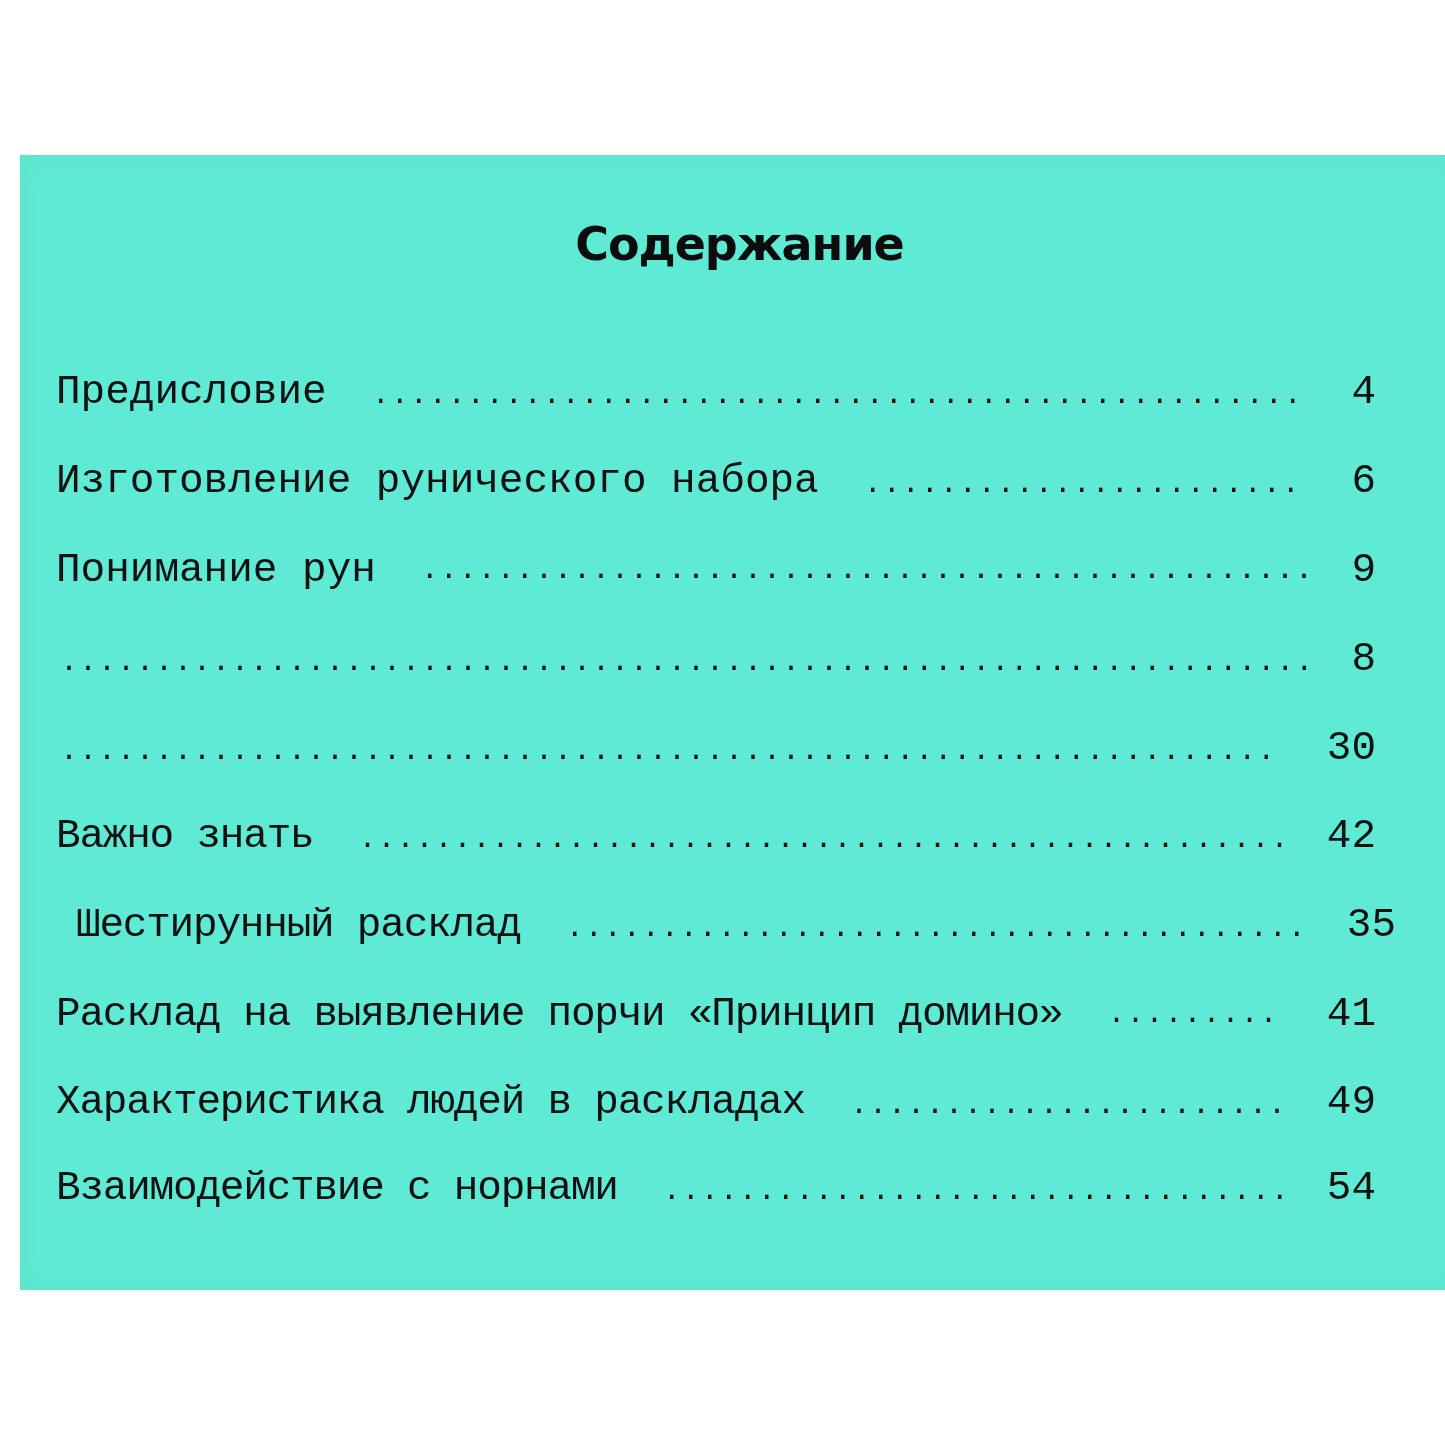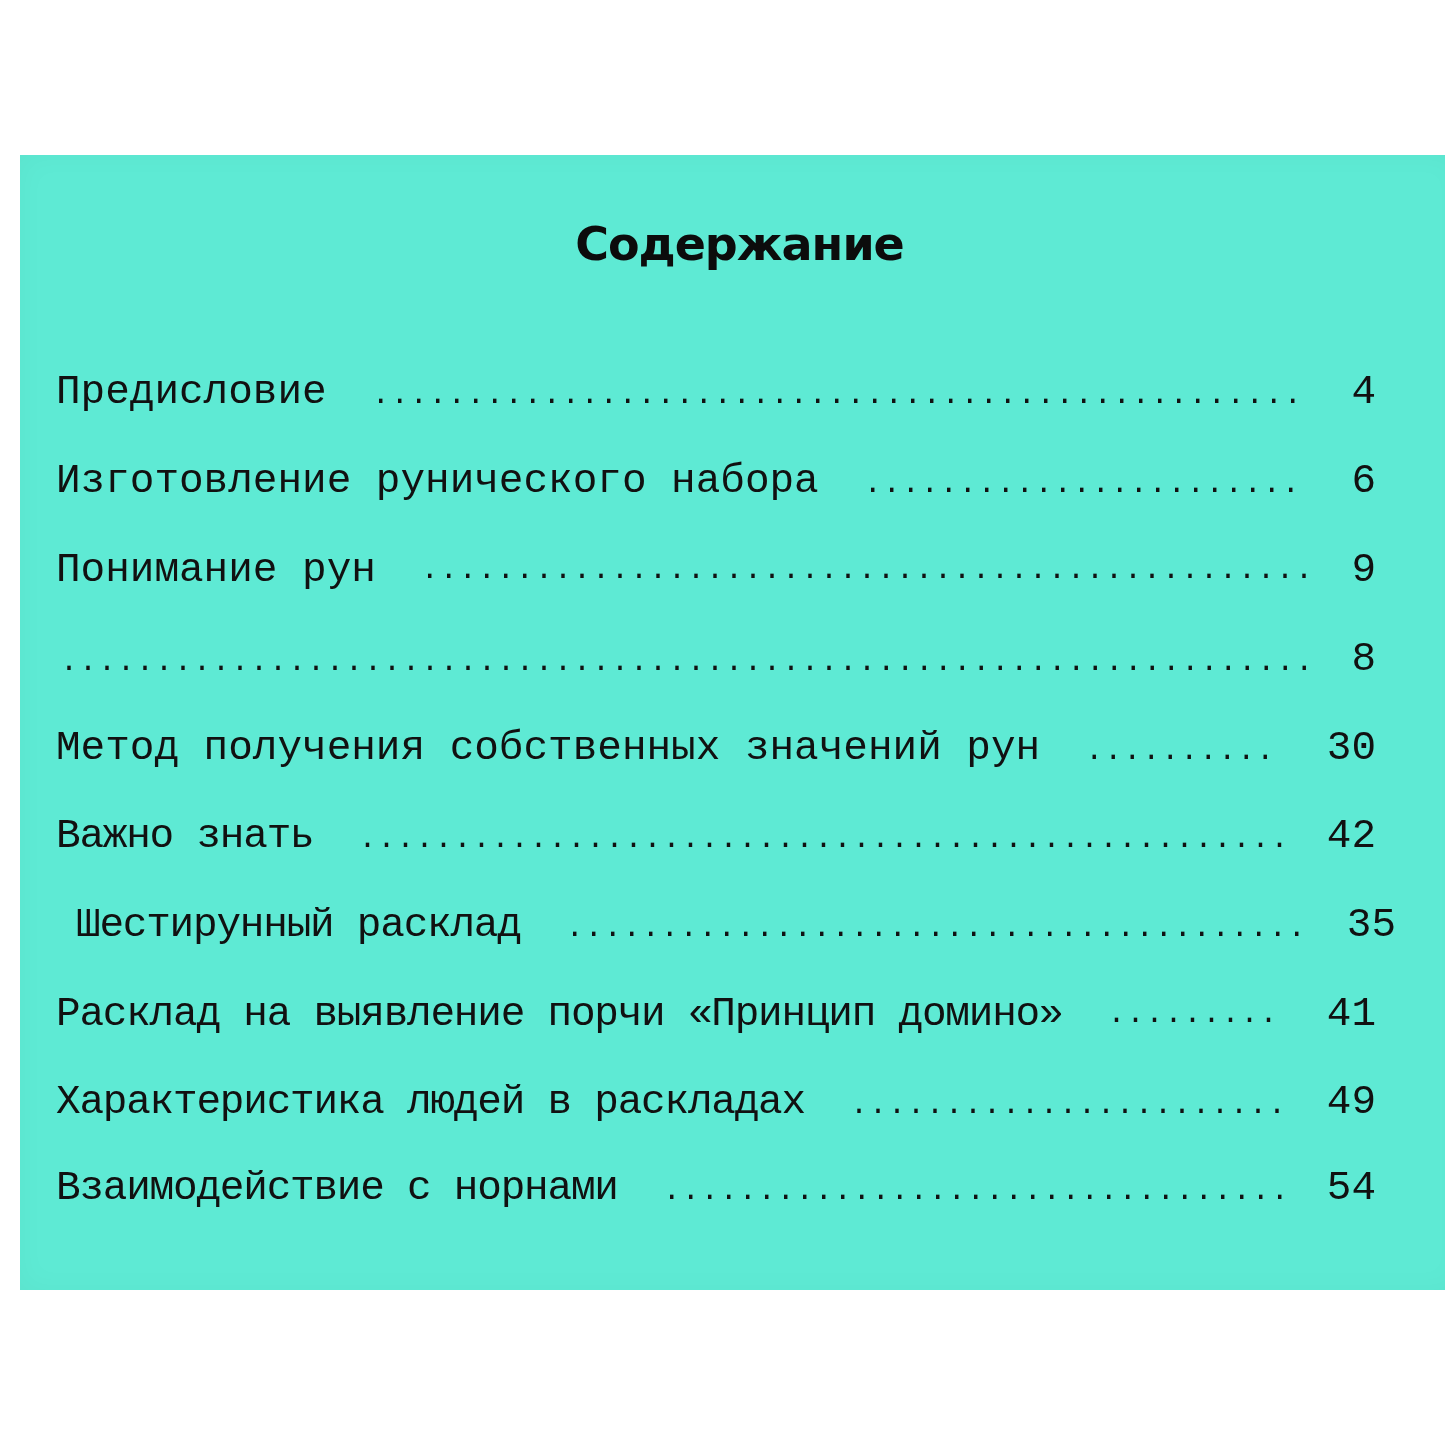--- a/index.html
+++ b/index.html
@@ -98,7 +98,6 @@
       <span class="page-num">8</span>
     </div>
     <div class="row" style="top:568px;">
-      <span class="label">Метод получения собственных значений рун</span>
       <span class="leader">................................................................................................................................................................</span>
       <span class="page-num">30</span>
     </div>

